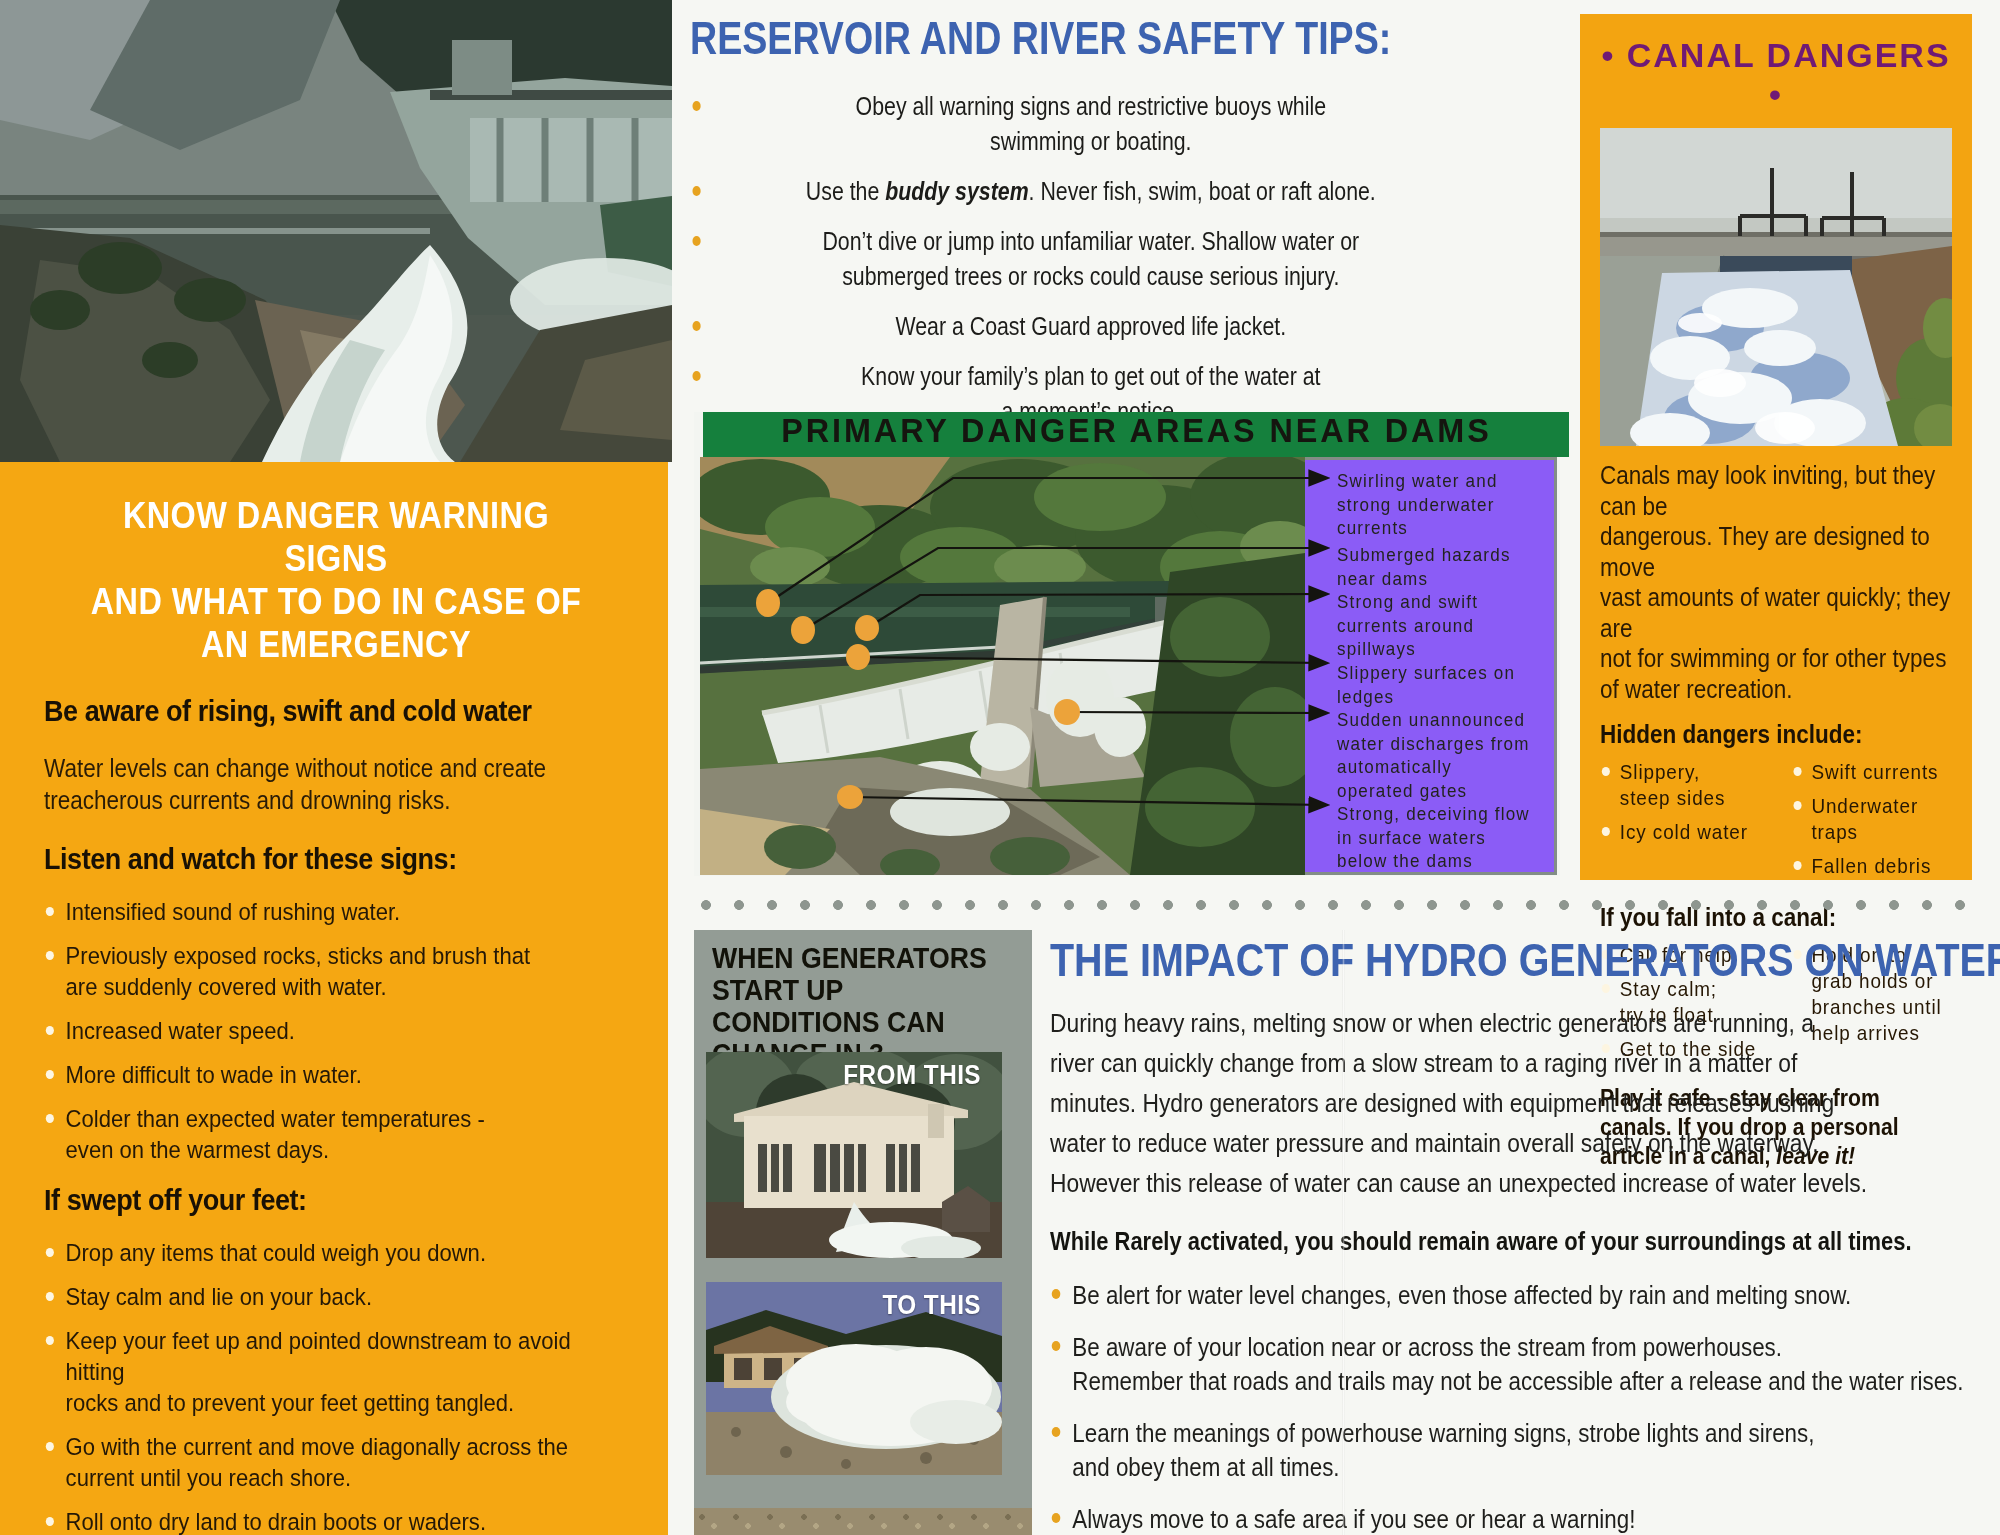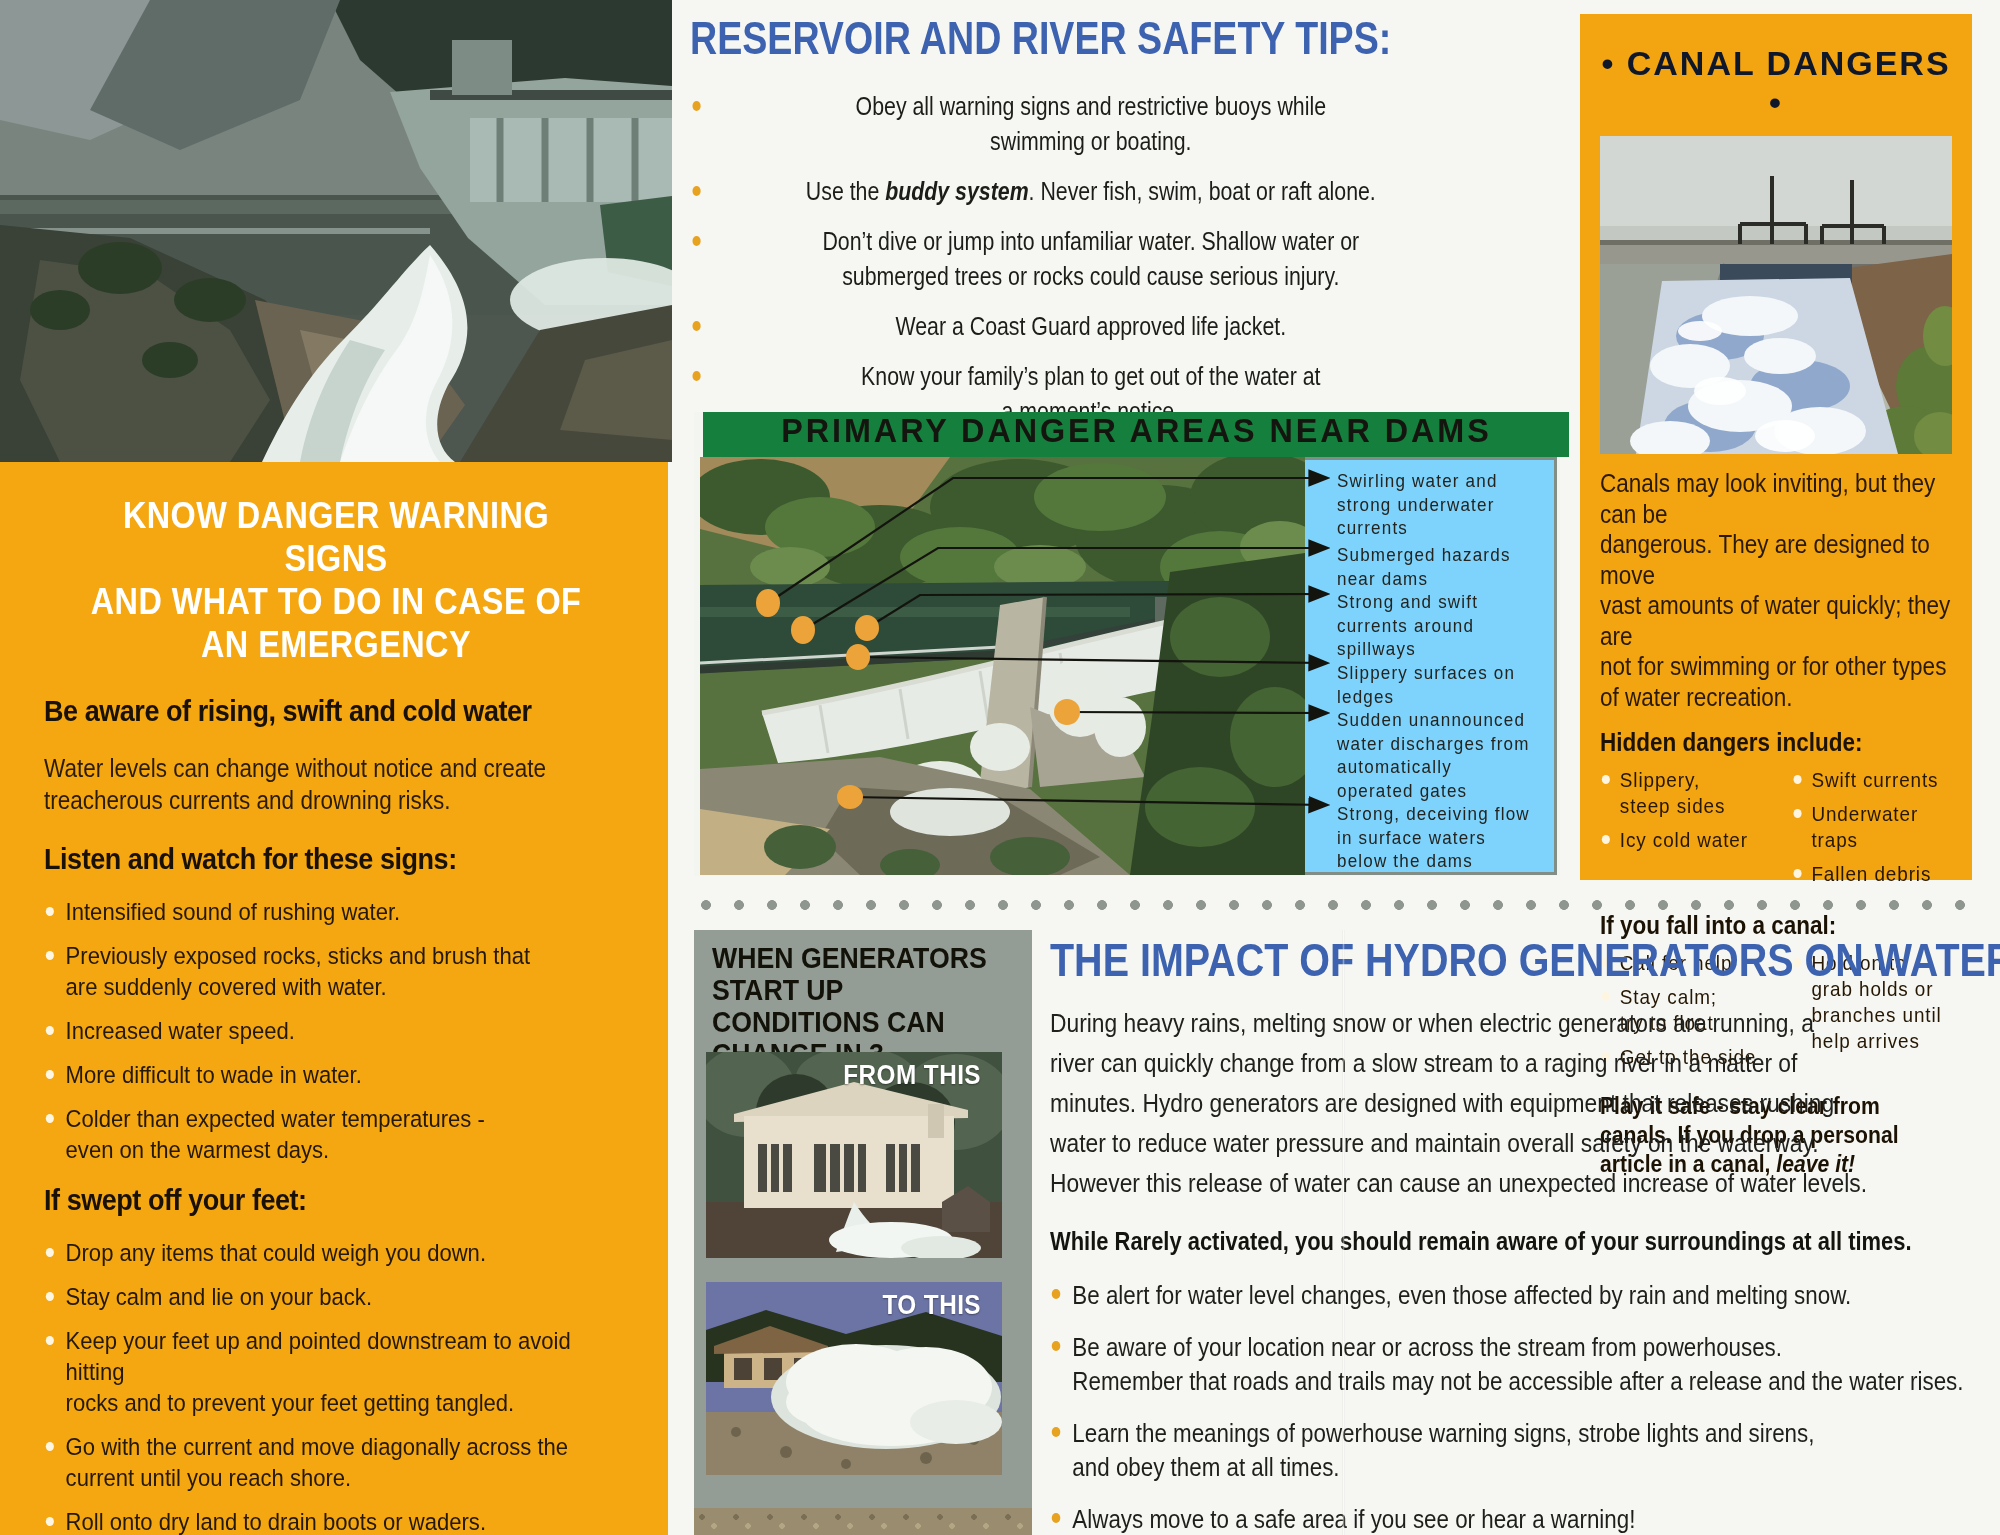--- a/index.html
+++ b/index.html
@@ -47,7 +47,7 @@
 
   
   .canal{left:1580px;top:14px;width:392px;height:866px;background:#f3a411;padding:14px 20px 0 20px;box-sizing:border-box;}
-  .canal-title{text-align:center;font-weight:bold;font-size:34px;letter-spacing:2px;color:#0f172a;margin:16px 0 14px 0;}
+  .canal-title{text-align:center;font-weight:bold;font-size:34px;letter-spacing:2px;color:#701a75;margin:8px 0 14px 0;}
   .canal-photo{display:block;margin:0 auto;}
   .canal-body{font-size:25px;line-height:30.5px;color:#2a1a05;margin:14px 0 0 0;}
   .canal-sect{font-weight:bold;font-size:25px;color:#1c1204;margin:16px 0 10px 0;}

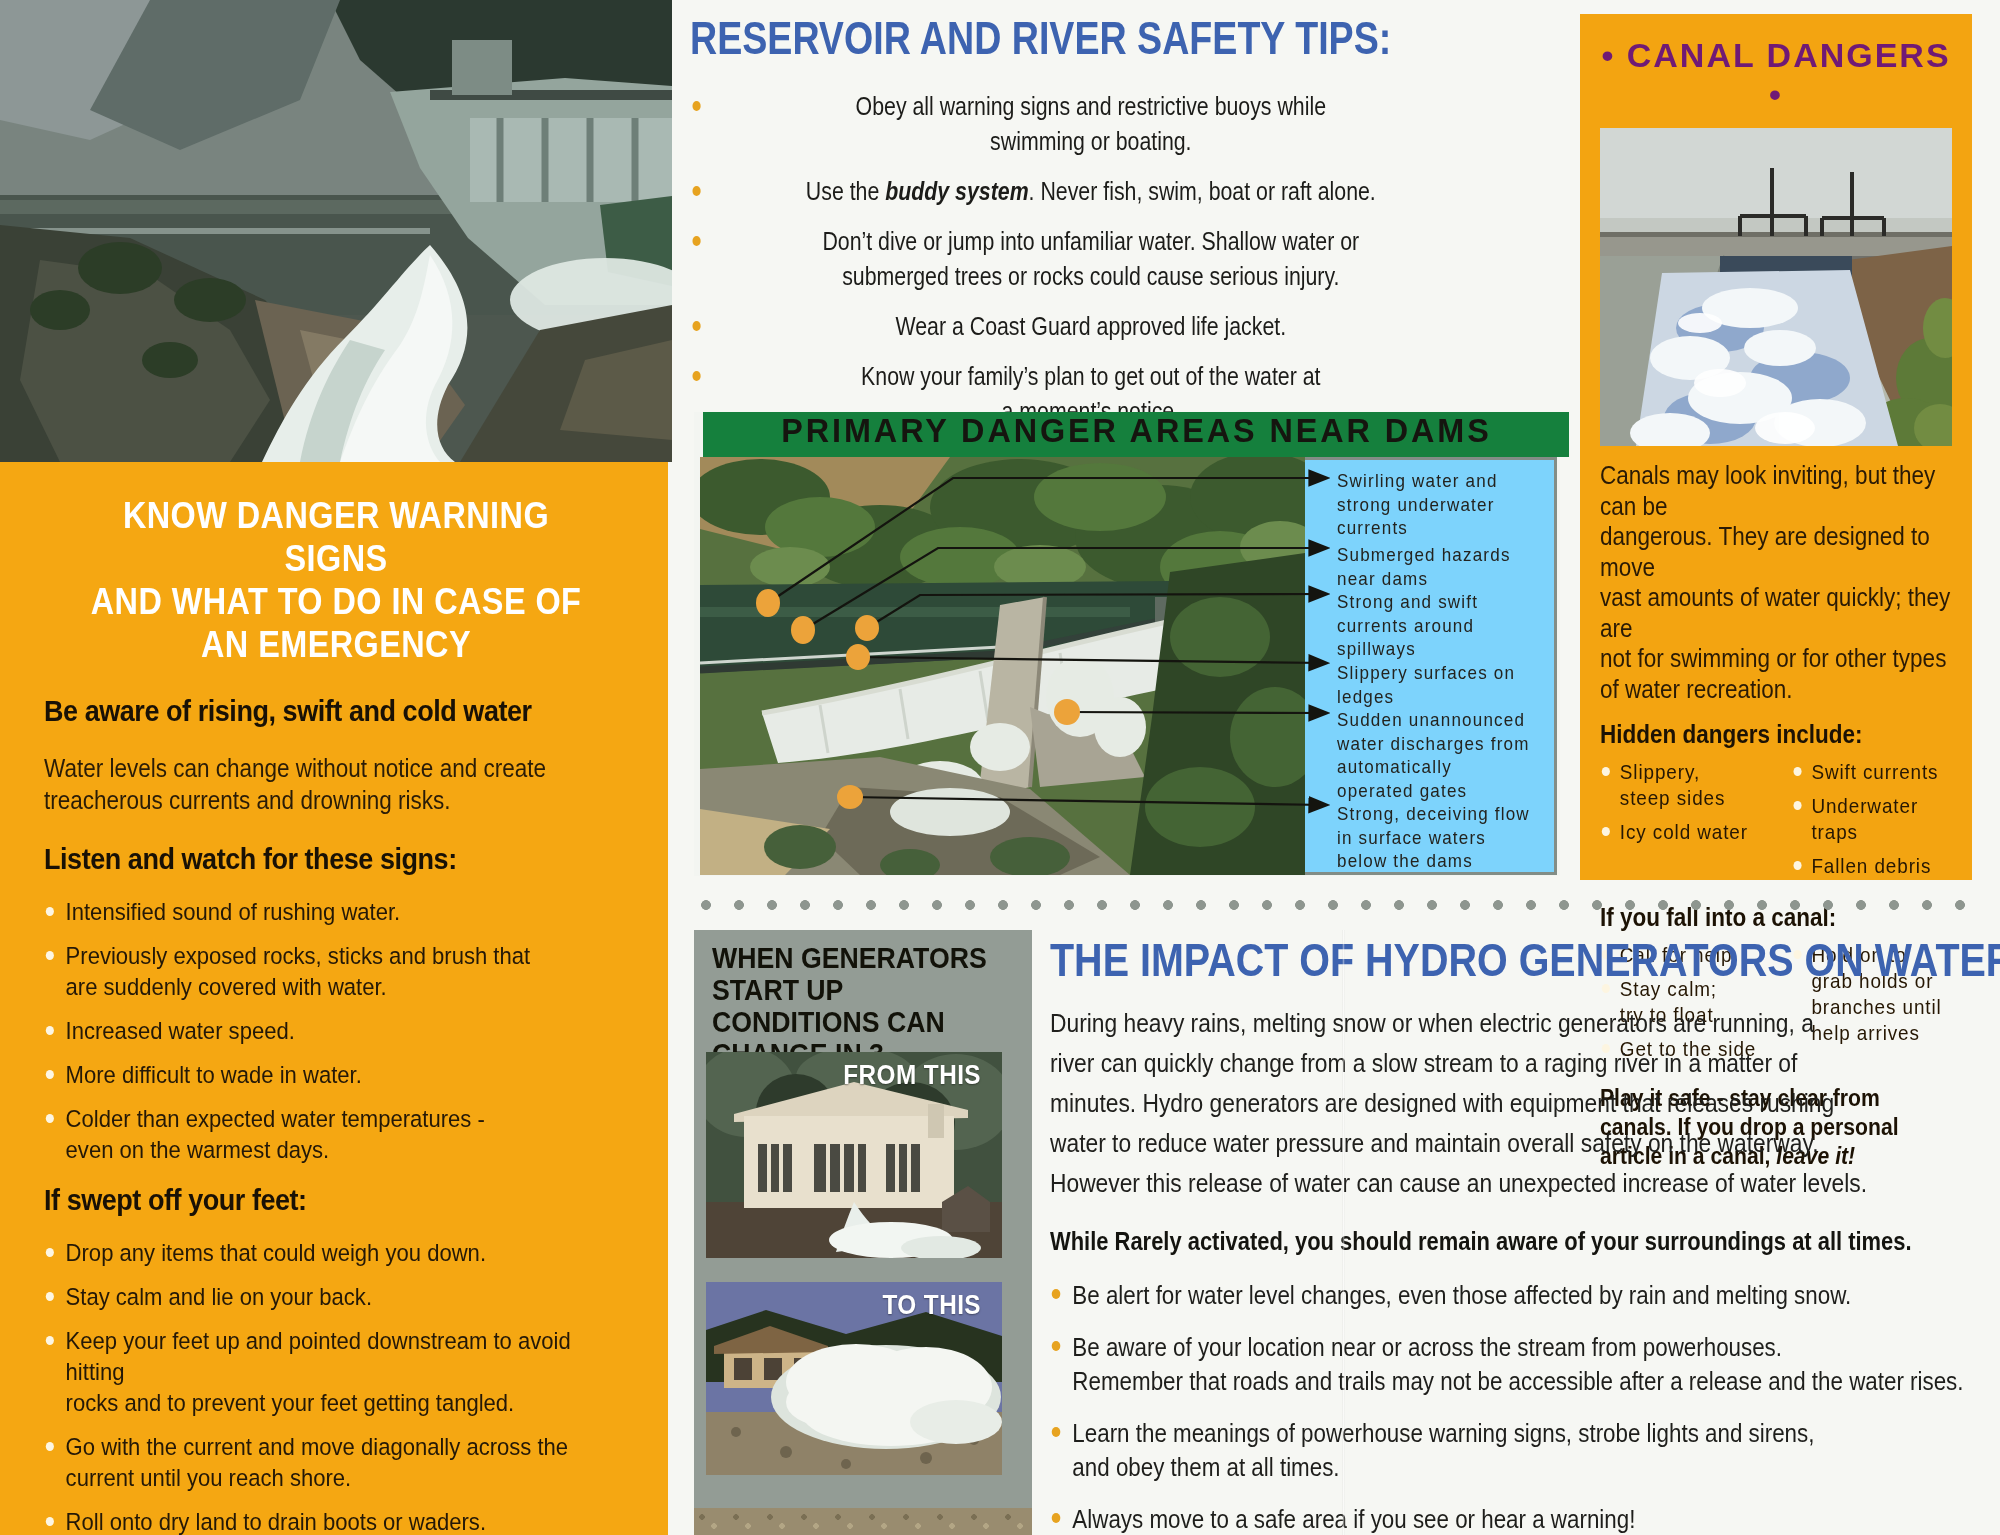--- a/index.html
+++ b/index.html
@@ -35,7 +35,7 @@
   .fig-header{position:absolute;left:9px;top:0;width:866px;height:45px;background:#15803d;display:flex;align-items:flex-start;justify-content:center;}
   .fig-header span{font-weight:bold;font-size:33px;letter-spacing:3px;color:#15150f;transform:scaleX(.98);white-space:nowrap;}
   .fig-photo{position:absolute;left:6px;top:45px;}
-  .callout-box{position:absolute;left:611px;top:45px;width:252px;height:418px;background:#7dd3fc;border:3px solid #828d86;border-left:none;box-sizing:border-box;}
+  .callout-box{position:absolute;left:611px;top:45px;width:252px;height:418px;background:#8b5cf6;border:3px solid #828d86;border-left:none;box-sizing:border-box;}
   .callout-label{position:absolute;left:32px;font-size:18.5px;line-height:23.5px;letter-spacing:1.3px;color:#23231f;white-space:pre-line;transform:scaleX(.92);transform-origin:left top;width:230px;}
   .callout-label:nth-of-type(1){top:9px;}
   .callout-label:nth-of-type(2){top:83px;}

